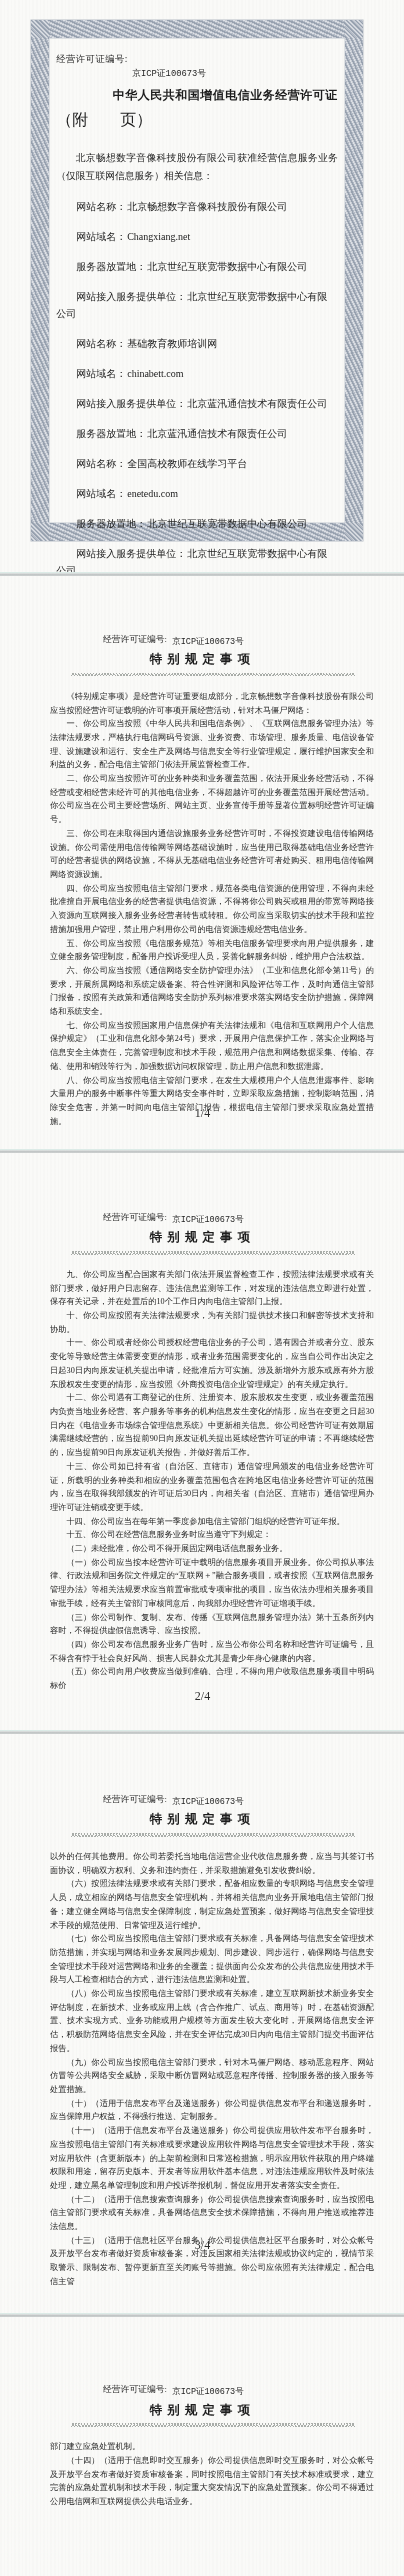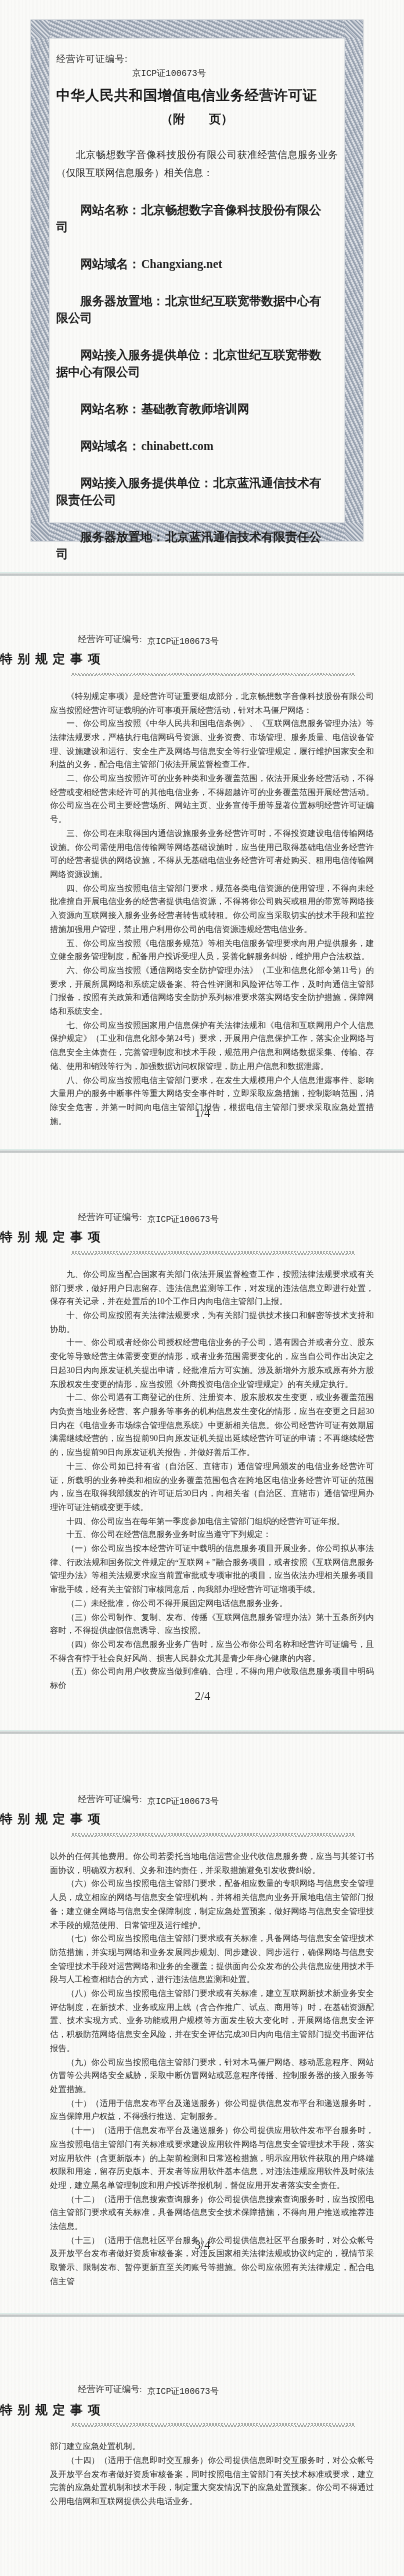--- a/index.html
+++ b/index.html
@@ -20,7 +20,7 @@
   .cert-head{margin-top:1px;}
   .lic-label{font-size:9.3px;letter-spacing:0.5px;color:#262626;}
   .lic-value{font-size:8.8px;margin-left:76px;margin-top:2.1px;color:#1f1f1f;font-family:"Liberation Mono","DejaVu Sans Mono",monospace;}
-  .cert-title{margin:7.2px 0 0 0;text-align:left;font-size:14px;font-weight:bold;letter-spacing:0.5px;color:#1c1c1c;}
+  .cert-title{margin:7.2px 0 0 0;text-align:right;font-size:12px;font-weight:bold;letter-spacing:0.5px;color:#1c1c1c;}
   .cert-subtitle{margin:6.2px 0 0 0;text-align:center;font-size:12px;font-weight:bold;color:#1c1c1c;}
   .cert-intro{margin:17.5px 0 0 0;font-size:9.8px;line-height:18px;text-indent:2em;color:#222;text-align:justify;}
   .entries{margin-top:4.1px;padding-right:10.3px;}

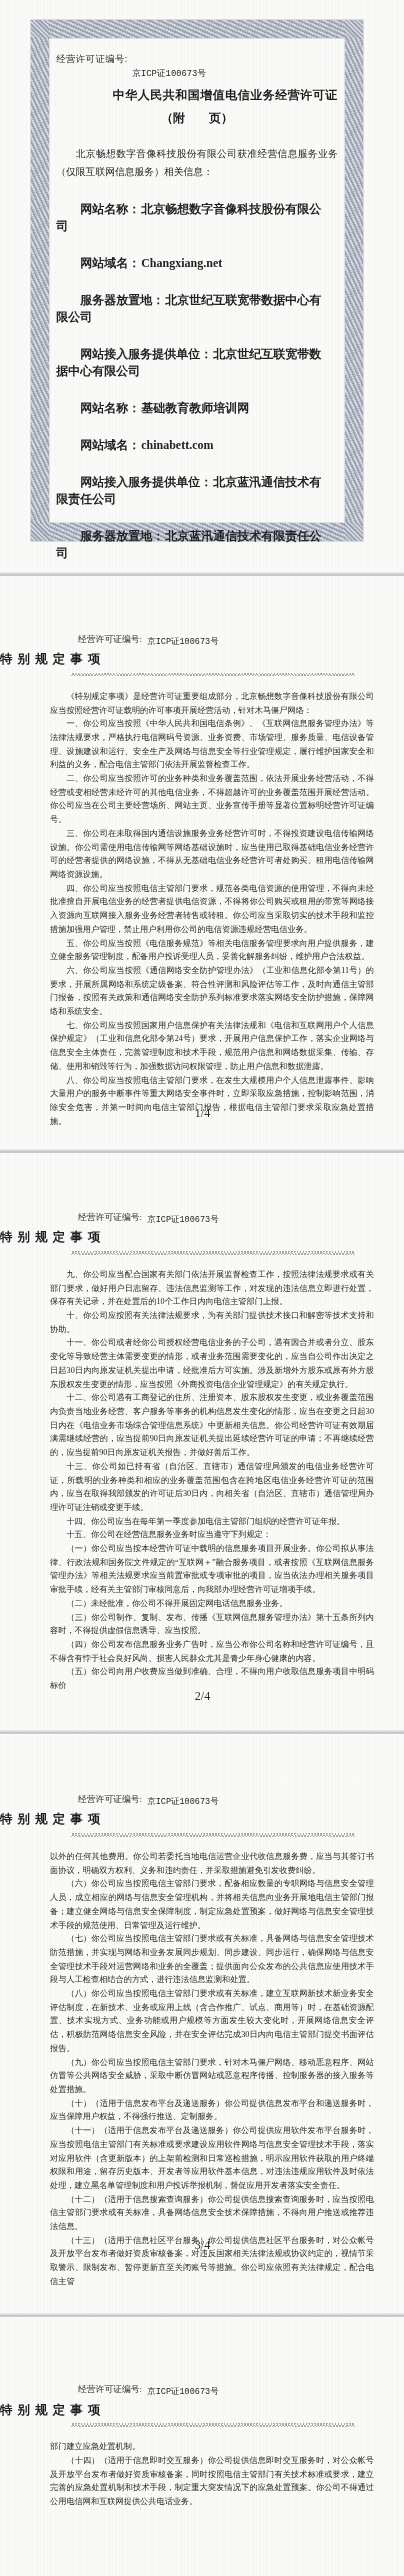--- a/index.html
+++ b/index.html
@@ -21,7 +21,7 @@
   .lic-label{font-size:9.3px;letter-spacing:0.5px;color:#262626;}
   .lic-value{font-size:8.8px;margin-left:76px;margin-top:2.1px;color:#1f1f1f;font-family:"Liberation Mono","DejaVu Sans Mono",monospace;}
   .cert-title{margin:7.2px 0 0 0;text-align:right;font-size:12px;font-weight:bold;letter-spacing:0.5px;color:#1c1c1c;}
-  .cert-subtitle{margin:6.2px 0 0 0;text-align:center;font-size:12px;font-weight:bold;color:#1c1c1c;}
+  .cert-subtitle{margin:6.2px 0 0 0;text-align:left;font-size:16px;font-weight:normal;color:#1c1c1c;}
   .cert-intro{margin:17.5px 0 0 0;font-size:9.8px;line-height:18px;text-indent:2em;color:#222;text-align:justify;}
   .entries{margin-top:4.1px;padding-right:10.3px;}
   .cert-line{margin:20px 0;font-size:12px;line-height:17px;text-indent:2em;text-align:left;color:#222;font-weight:bold;}

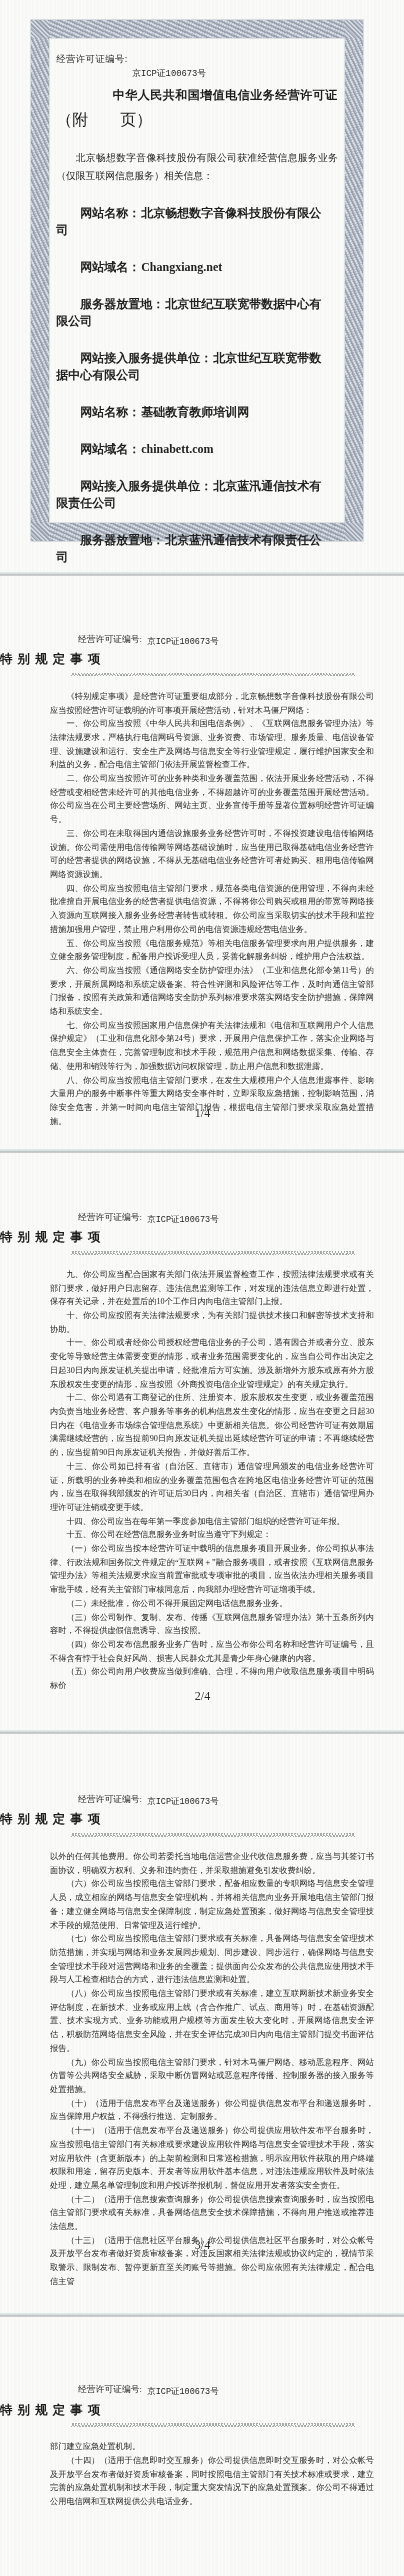--- a/index.html
+++ b/index.html
@@ -24,7 +24,7 @@
   .cert-subtitle{margin:6.2px 0 0 0;text-align:left;font-size:16px;font-weight:normal;color:#1c1c1c;}
   .cert-intro{margin:17.5px 0 0 0;font-size:9.8px;line-height:18px;text-indent:2em;color:#222;text-align:justify;}
   .entries{margin-top:4.1px;padding-right:10.3px;}
-  .cert-line{margin:20px 0;font-size:12px;line-height:17px;text-indent:2em;text-align:left;color:#222;font-weight:bold;}
+  .cert-line{margin:13px 0;font-size:10px;line-height:17px;text-indent:2em;text-align:left;color:#222;}
   .cl-value{margin-left:1px;}
 
   

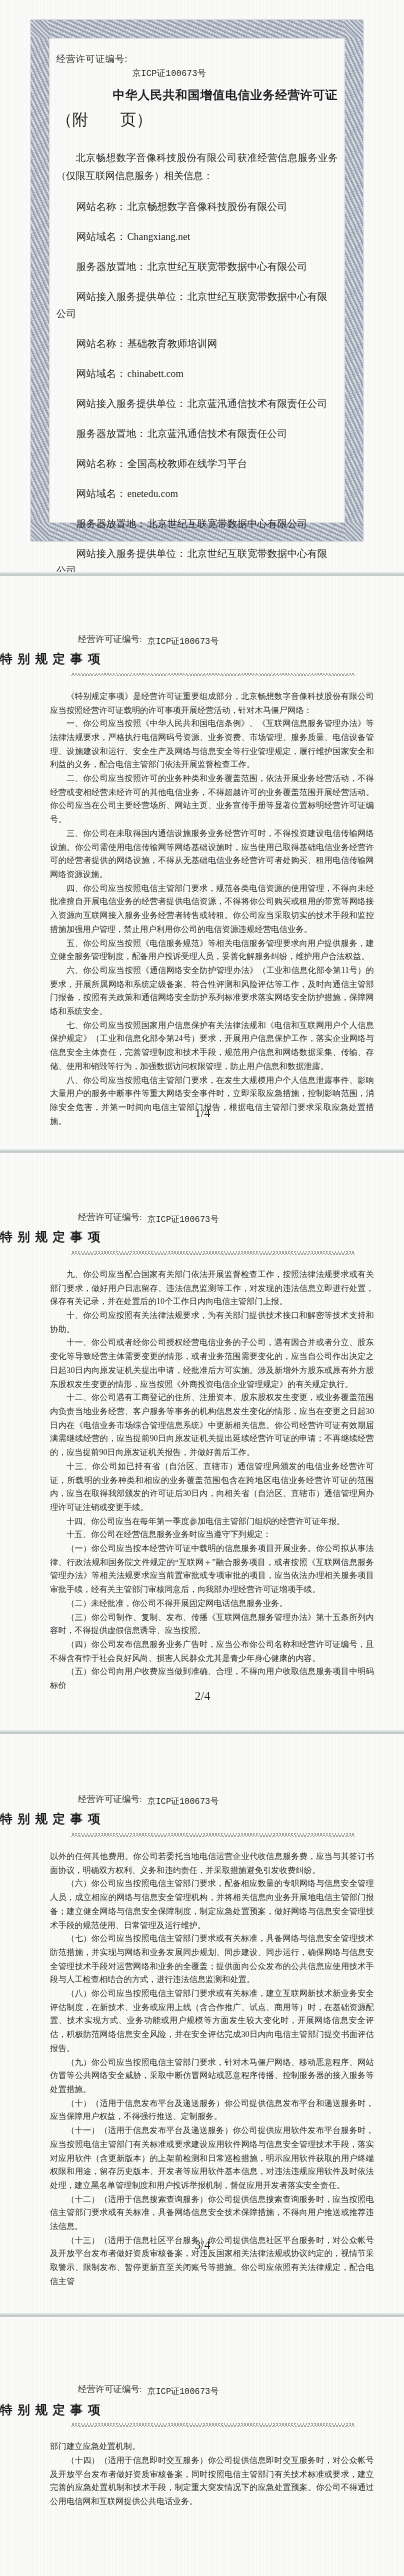--- a/index.html
+++ b/index.html
@@ -33,7 +33,7 @@
   .p3{height:577px;padding-top:59px;}
   .p4{height:579px;padding-top:60px;}
   .p5{height:557px;padding-top:67px;}
-  .prov-head{margin-left:50px;font-size:8.8px;color:#262626;padding-left:28px;}
+  .prov-head{margin-left:75px;font-size:8.8px;color:#262626;padding-left:28px;}
   .prov-head .num{display:inline-block;margin-left:5.2px;position:relative;top:1.5px;font-size:8.5px;
                   font-family:"Liberation Mono","DejaVu Sans Mono",monospace;color:#1f1f1f;}
   .prov-title{margin:5.2px 0 0 0;text-align:left;font-size:12.4px;font-weight:bold;letter-spacing:5.2px;color:#1e1e1e;}

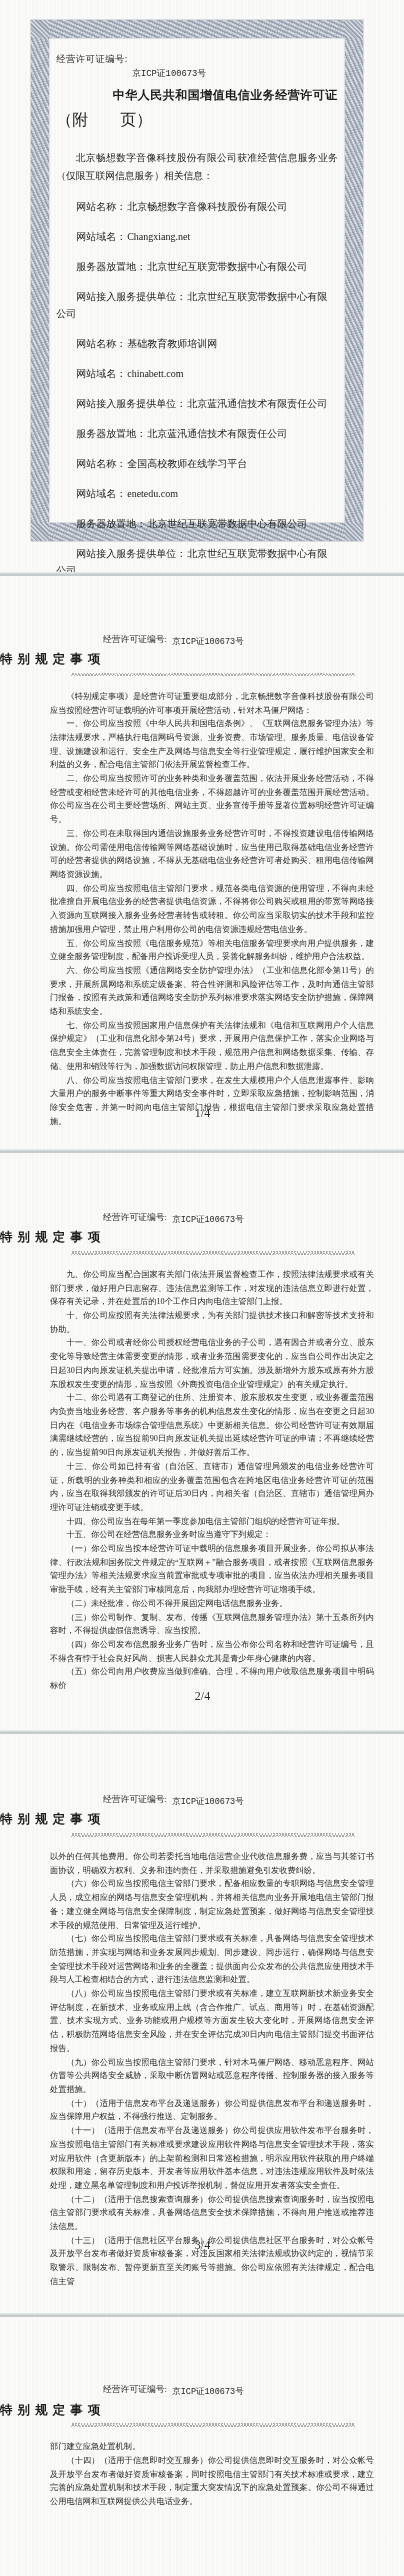--- a/index.html
+++ b/index.html
@@ -36,7 +36,7 @@
   .prov-head{margin-left:75px;font-size:8.8px;color:#262626;padding-left:28px;}
   .prov-head .num{display:inline-block;margin-left:5.2px;position:relative;top:1.5px;font-size:8.5px;
                   font-family:"Liberation Mono","DejaVu Sans Mono",monospace;color:#1f1f1f;}
-  .prov-title{margin:5.2px 0 0 0;text-align:left;font-size:12.4px;font-weight:bold;letter-spacing:5.2px;color:#1e1e1e;}
+  .prov-title{margin:5.2px 0 0 0;text-align:center;font-size:12.4px;font-weight:bold;letter-spacing:5.2px;color:#1e1e1e;}
   .zigzag{height:3.6px;width:284px;margin:4.6px auto 0 71px;opacity:.75;
     background:
       repeating-linear-gradient(63deg,#8e948f 0 0.8px,rgba(0,0,0,0) 0.8px 2.6px),

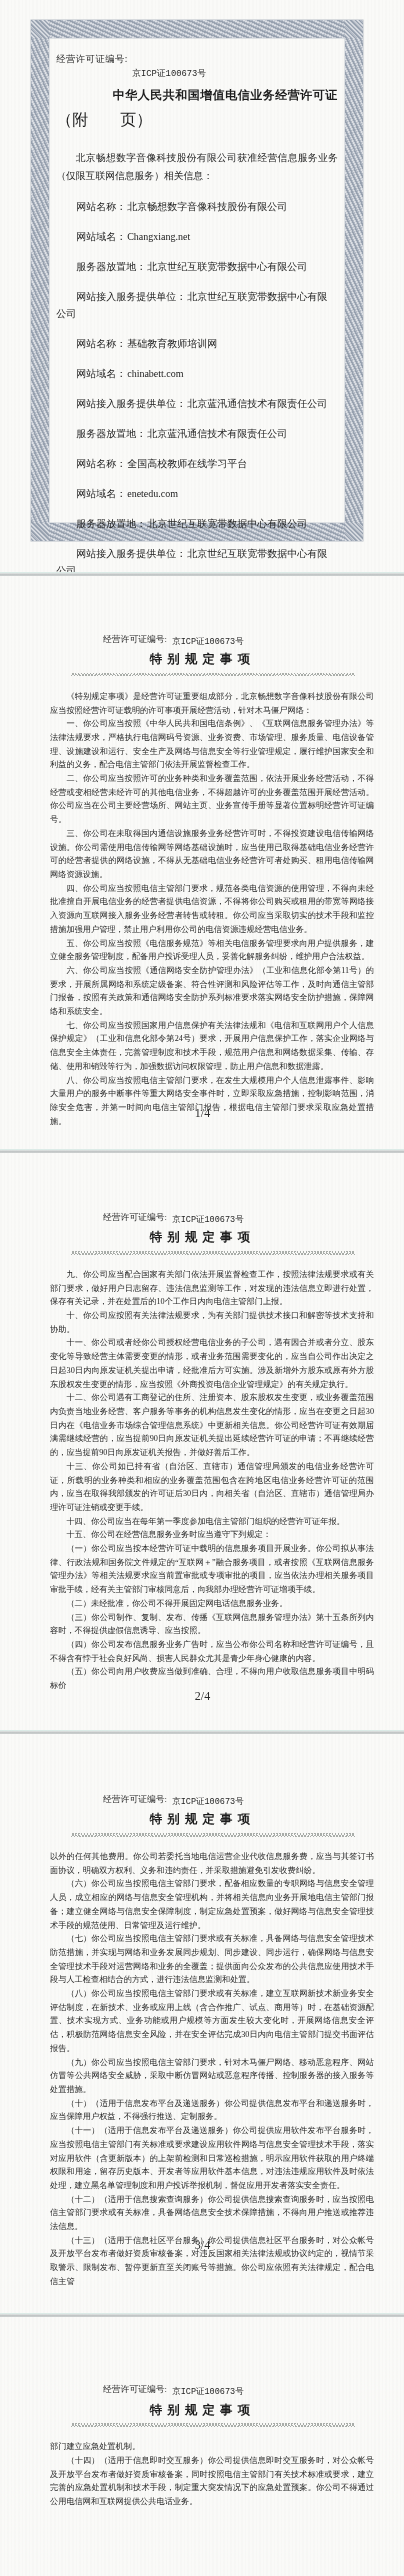--- a/index.html
+++ b/index.html
@@ -119,8 +119,8 @@
         <p>十三、你公司如已持有省（自治区、直辖市）通信管理局颁发的电信业务经营许可证，所载明的业务种类和相应的业务覆盖范围包含在跨地区电信业务经营许可证的范围内，应当在取得我部颁发的许可证后30日内，向相关省（自治区、直辖市）通信管理局办理许可证注销或变更手续。</p>
         <p>十四、你公司应当在每年第一季度参加电信主管部门组织的经营许可证年报。</p>
         <p>十五、你公司在经营信息服务业务时应当遵守下列规定：</p>
+        <p>（二）未经批准，你公司不得开展固定网电话信息服务业务。</p>
         <p>（一）你公司应当按本经营许可证中载明的信息服务项目开展业务。你公司拟从事法律、行政法规和国务院文件规定的“互联网＋”融合服务项目，或者按照《互联网信息服务管理办法》等相关法规要求应当前置审批或专项审批的项目，应当依法办理相关服务项目审批手续，经有关主管部门审核同意后，向我部办理经营许可证增项手续。</p>
-        <p>（二）未经批准，你公司不得开展固定网电话信息服务业务。</p>
         <p>（三）你公司制作、复制、发布、传播《互联网信息服务管理办法》第十五条所列内容时，不得提供虚假信息诱导、应当按照。</p>
         <p>（四）你公司发布信息服务业务广告时，应当公布你公司名称和经营许可证编号，且不得含有悖于社会良好风尚、损害人民群众尤其是青少年身心健康的内容。</p>
         <p>（五）你公司向用户收费应当做到准确、合理，不得向用户收取信息服务项目中明码标价</p>

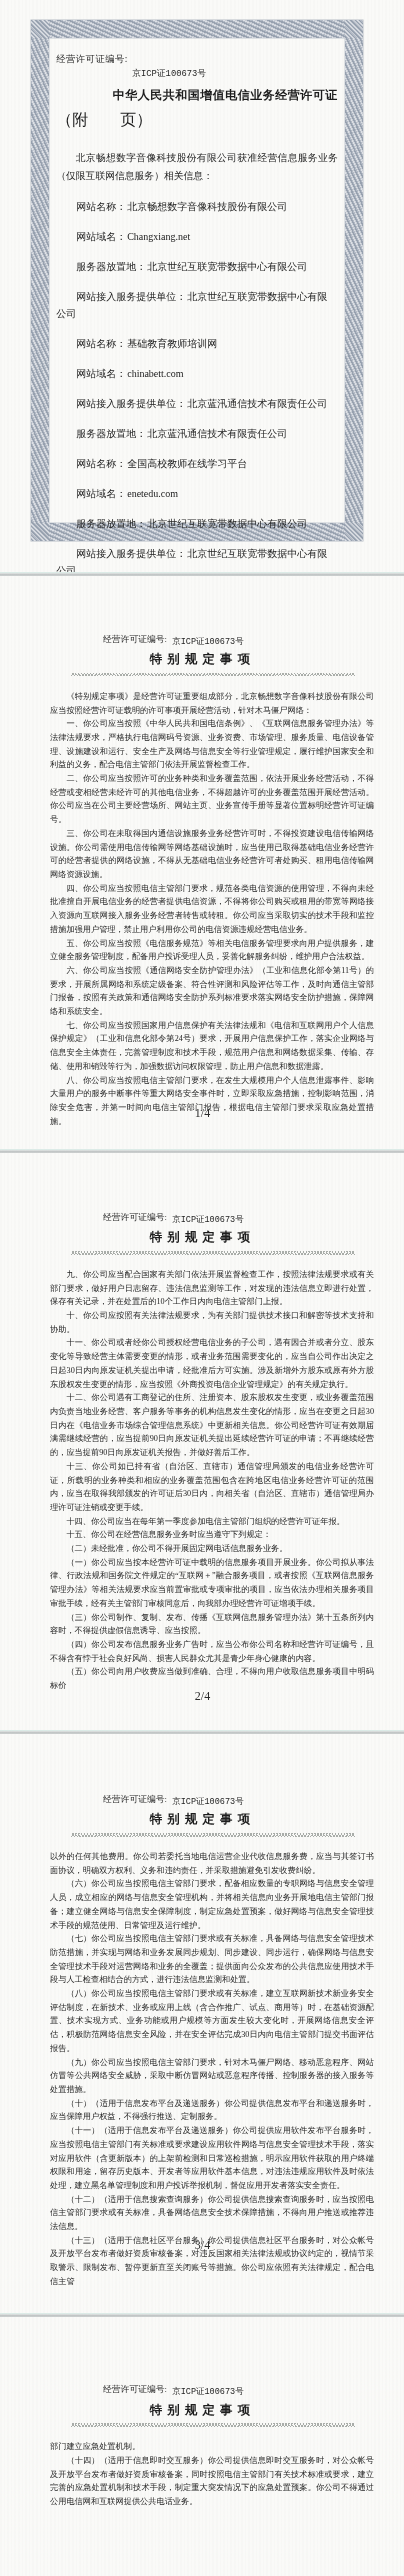--- a/index.html
+++ b/index.html
@@ -138,7 +138,7 @@
     <div class="zigzag"></div>
     <div class="prov-body">
         <p class="cont">以外的任何其他费用。你公司若委托当地电信运营企业代收信息服务费，应当与其签订书面协议，明确双方权利、义务和违约责任，并采取措施避免引发收费纠纷。</p>
-        <p>（六）你公司应当按照电信主管部门要求，配备相应数量的专职网络与信息安全管理人员，成立相应的网络与信息安全管理机构，并将相关信息向业务开展地电信主管部门报备；建立健全网络与信息安全保障制度，制定应急处置预案，做好网络与信息安全管理技术手段的规范使用、日常管理及运行维护。</p>
+        <p>（六）按照法律法规要求或有关部门要求，配备相应数量的专职网络与信息安全管理人员，成立相应的网络与信息安全管理机构，并将相关信息向业务开展地电信主管部门报备；建立健全网络与信息安全保障制度，制定应急处置预案，做好网络与信息安全管理技术手段的规范使用、日常管理及运行维护。</p>
         <p>（七）你公司应当按照电信主管部门要求或有关标准，具备网络与信息安全管理技术防范措施，并实现与网络和业务发展同步规划、同步建设、同步运行，确保网络与信息安全管理技术手段对运营网络和业务的全覆盖；提供面向公众发布的公共信息应使用技术手段与人工检查相结合的方式，进行违法信息监测和处置。</p>
         <p>（八）你公司应当按照电信主管部门要求或有关标准，建立互联网新技术新业务安全评估制度，在新技术、业务或应用上线（含合作推广、试点、商用等）时，在基础资源配置、技术实现方式、业务功能或用户规模等方面发生较大变化时，开展网络信息安全评估，积极防范网络信息安全风险，并在安全评估完成30日内向电信主管部门提交书面评估报告。</p>
         <p>（九）你公司应当按照电信主管部门要求，针对木马僵尸网络、移动恶意程序、网站仿冒等公共网络安全威胁，采取中断仿冒网站或恶意程序传播、控制服务器的接入服务等处置措施。</p>

